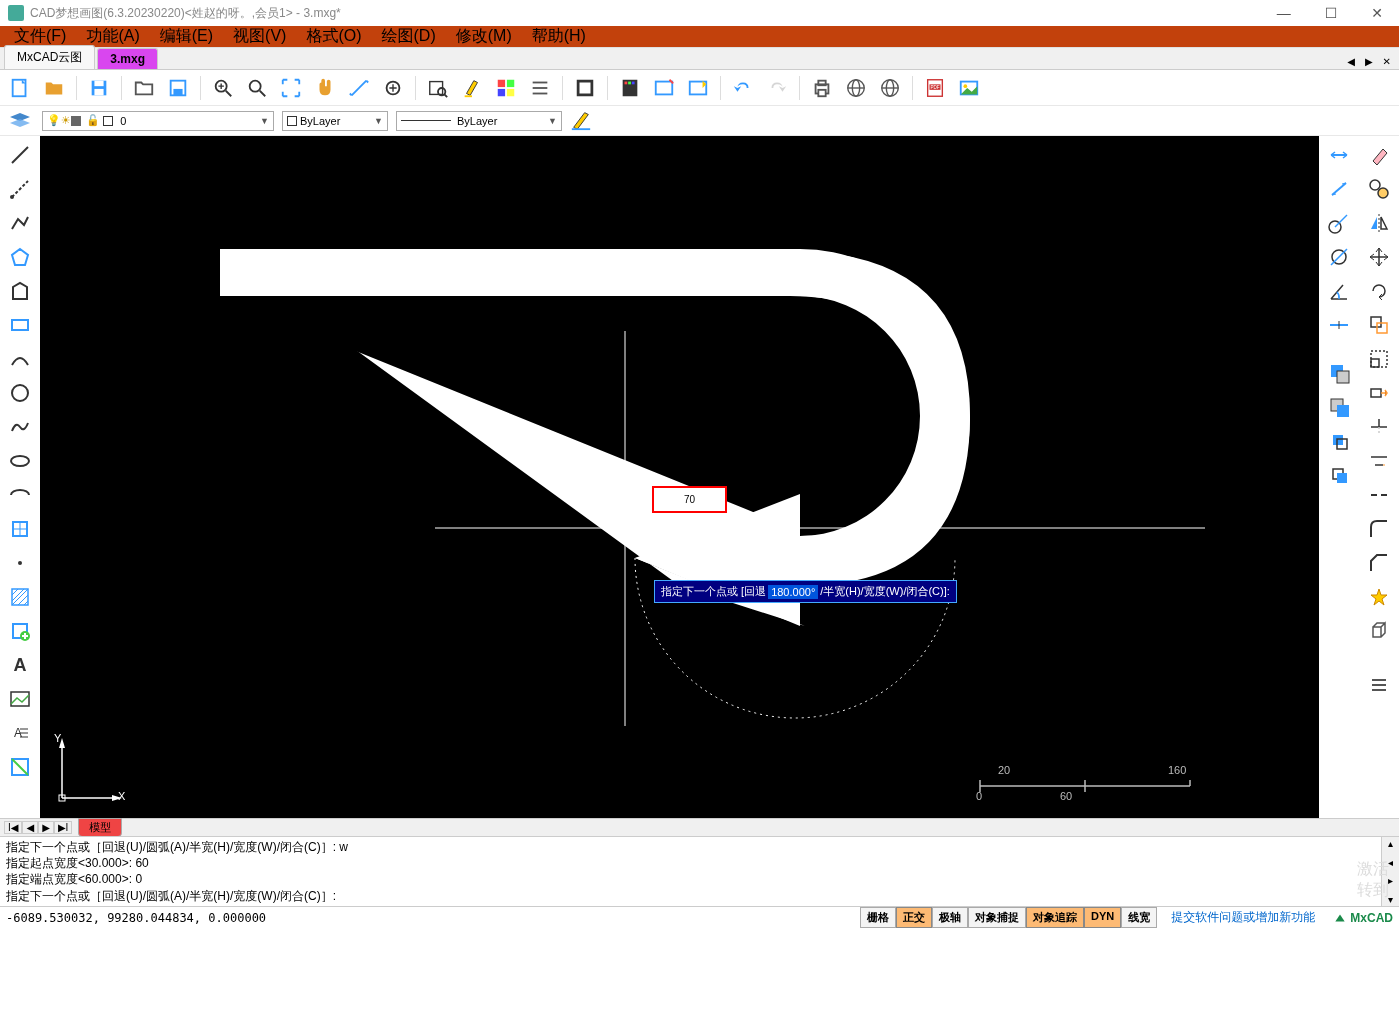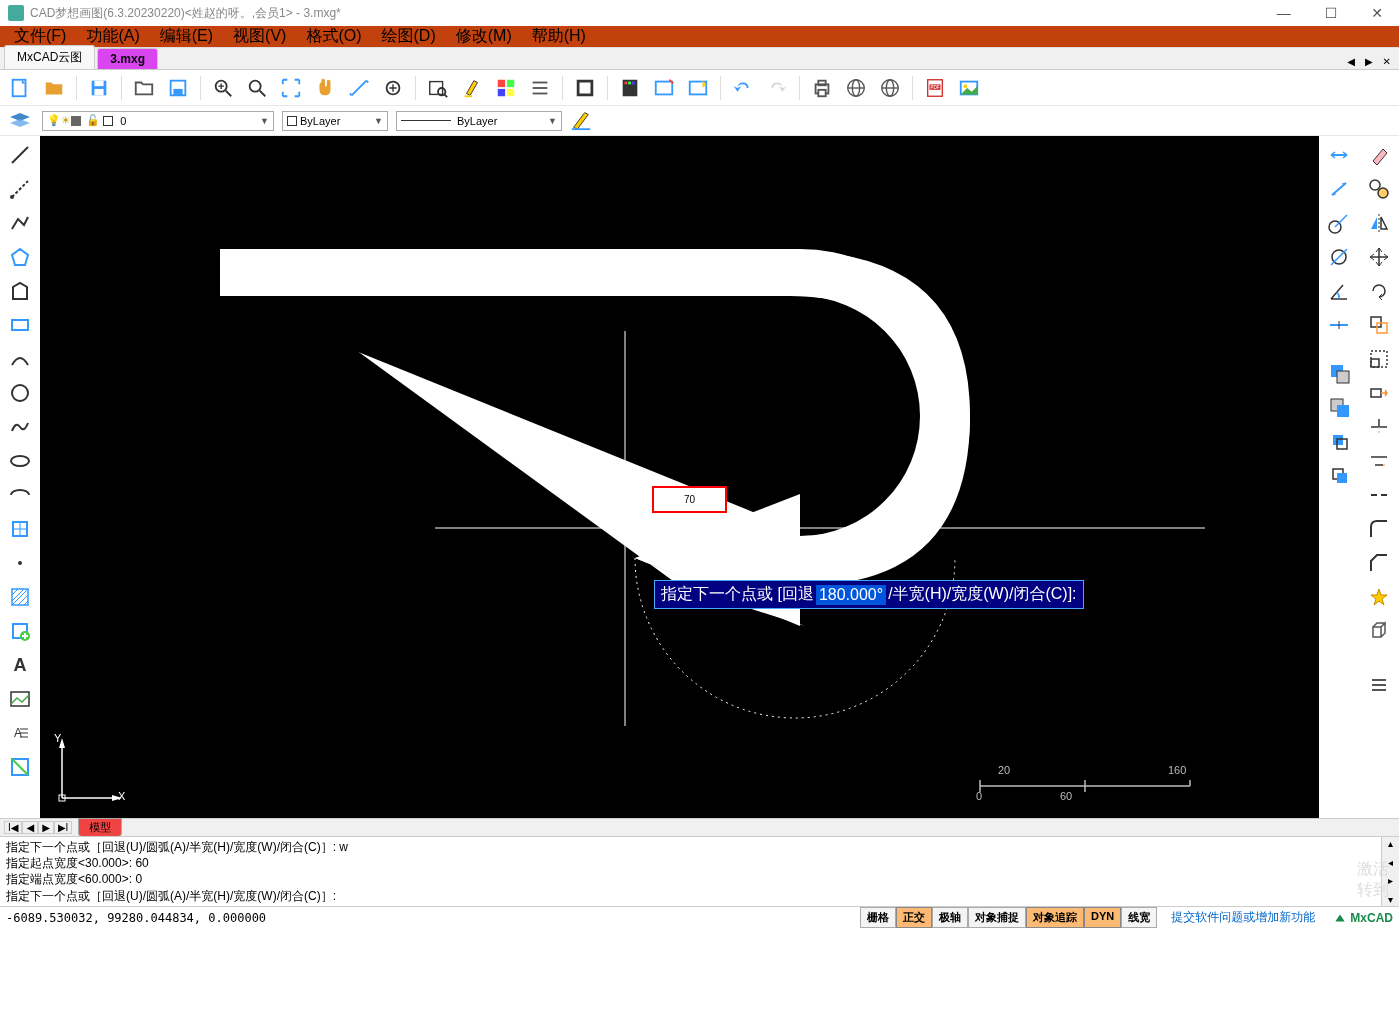--- a/index.html
+++ b/index.html
@@ -36,7 +36,7 @@
 .tool-btn svg { width: 24px; height: 24px; }
 .canvas-svg { position: absolute; top: 0; left: 0; }
 .dyn-input { position: absolute; background: #fff; border: 2px solid red; padding: 6px 30px; font-size: 10px; text-align: right; min-width: 60px; }
-.dyn-prompt { position: absolute; background: #000080; color: #fff; font-size: 16px; padding: 3px 6px; border: 1px solid #4af; display: flex; align-items: center; gap: 2px; }
+.dyn-prompt { position: absolute; background: #000080; color: #fff; font-size: 11px; padding: 3px 6px; border: 1px solid #4af; display: flex; align-items: center; gap: 2px; }
 .dyn-prompt .angle { background: #0055dd; padding: 1px 3px; }
 .bottom-tabs { height: 18px; background: #f0f0f0; display: flex; align-items: center; font-size: 11px; border-top: 1px solid #ccc; padding: 0 4px; }
 .bottom-tabs .btab { padding: 1px 10px; border: 1px solid #aaa; background: #ef4444; cursor: pointer; border-radius: 0 0 4px 4px; }

